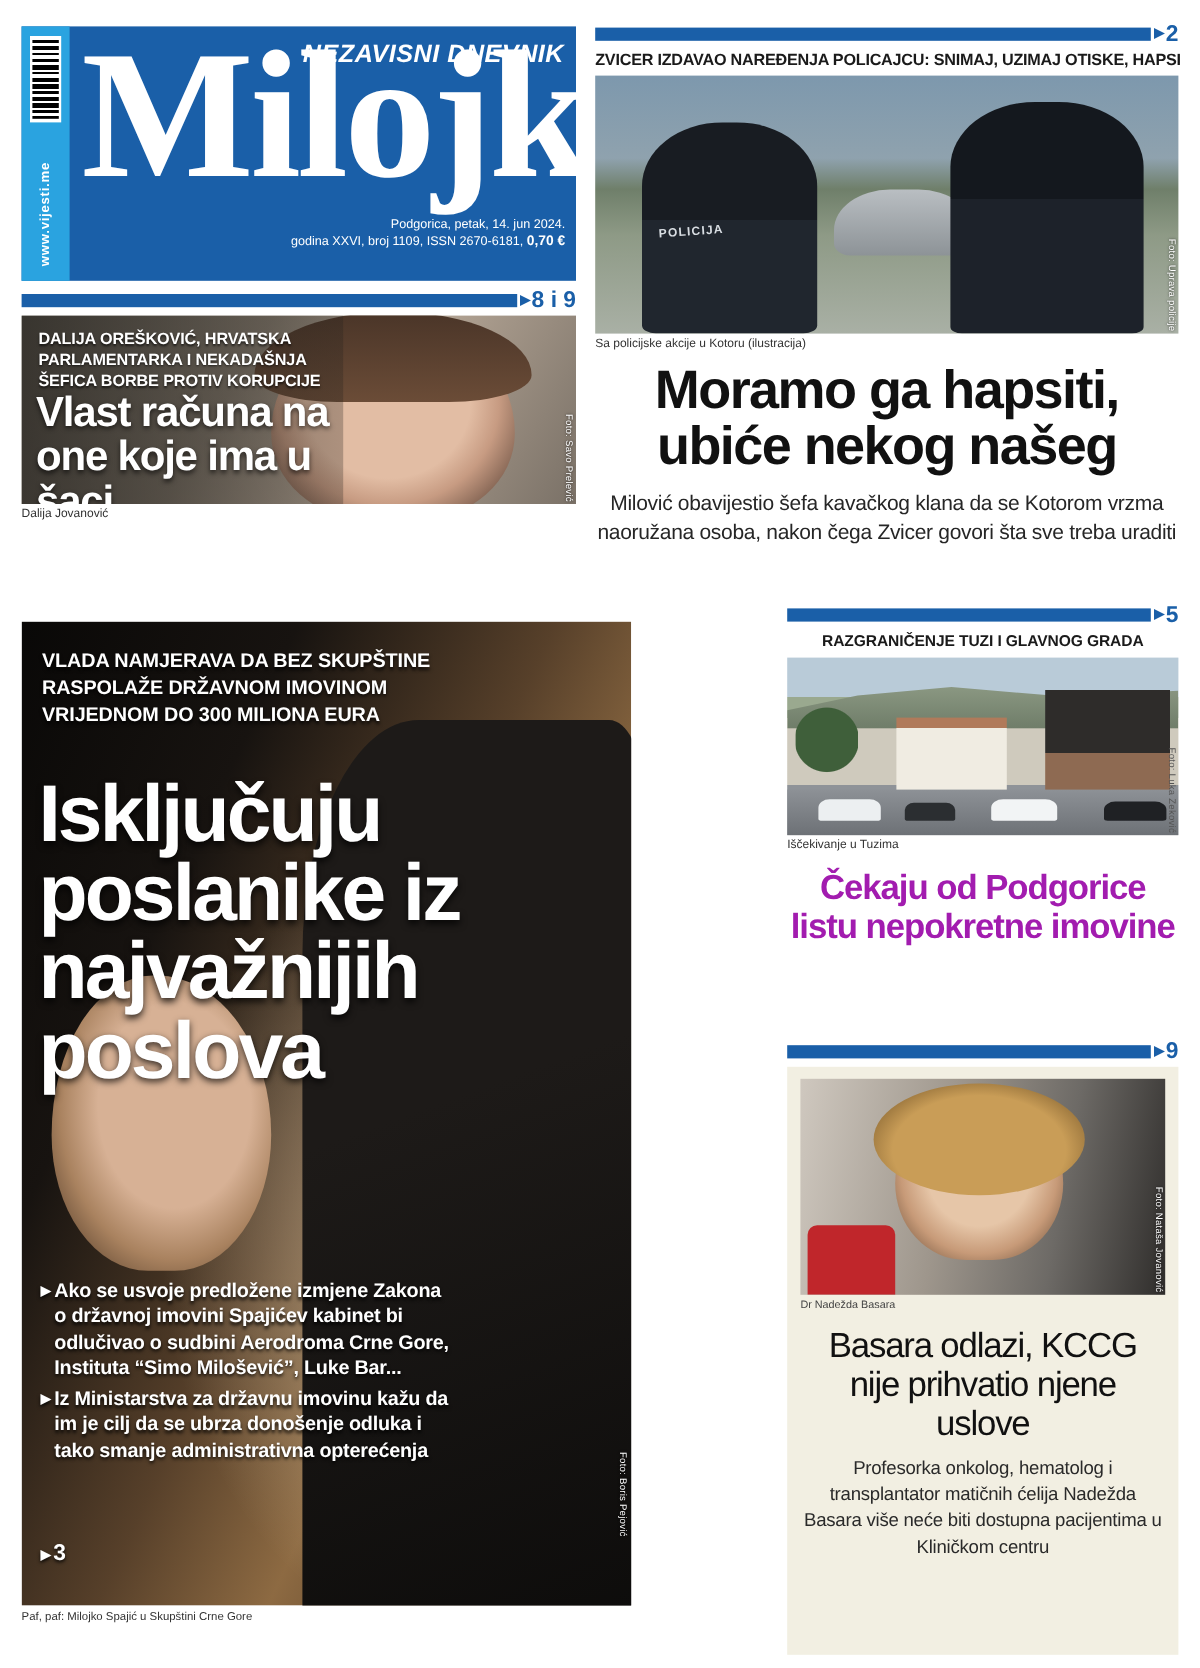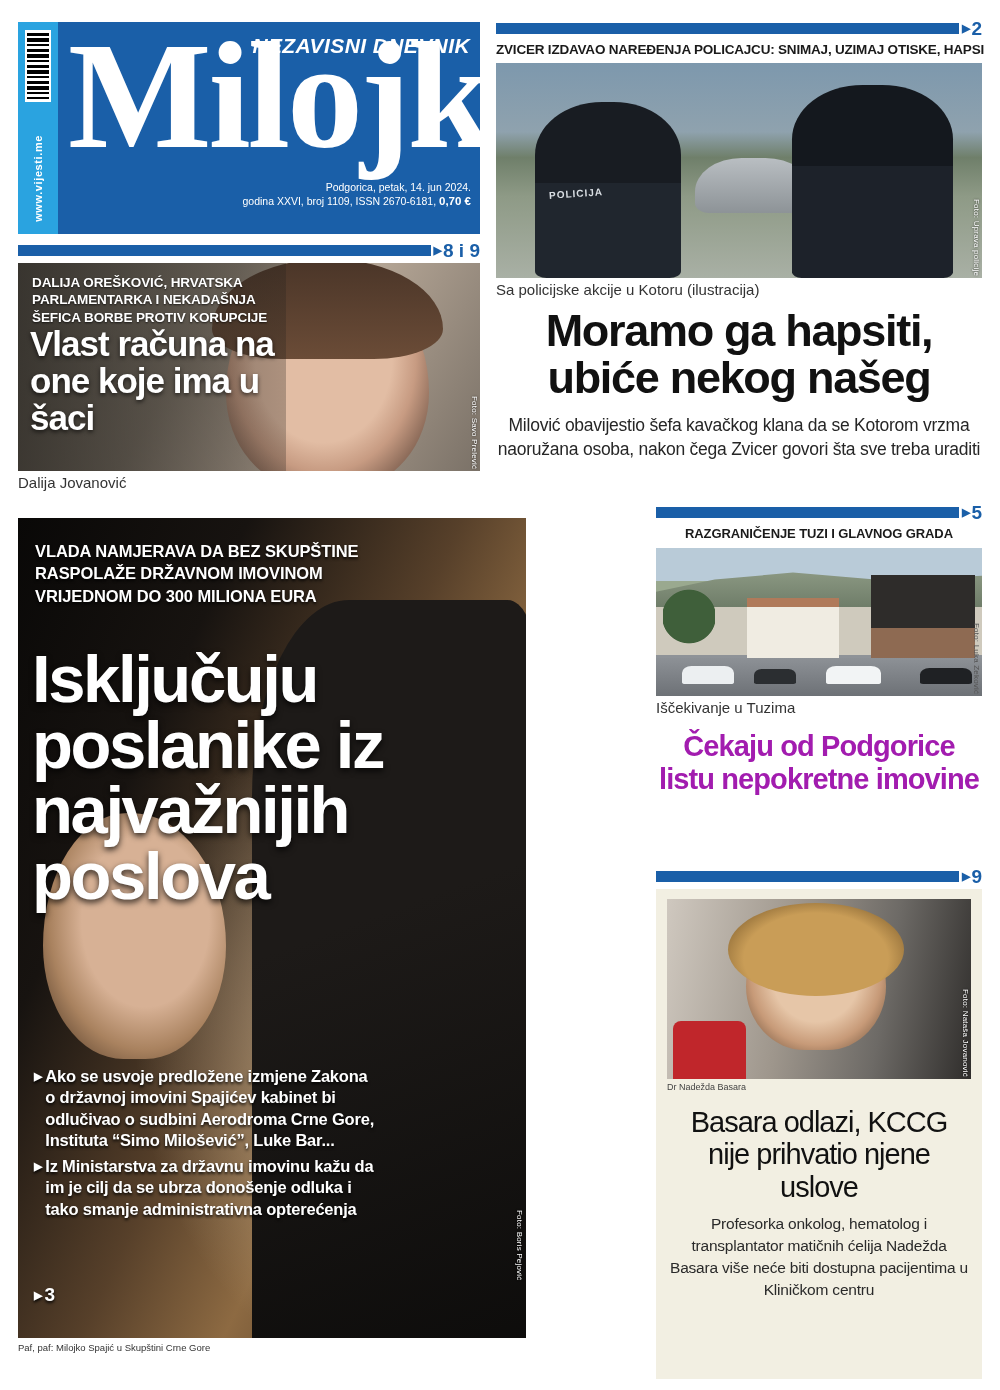--- a/index.html
+++ b/index.html
@@ -116,7 +116,7 @@
   
   .ores { position: absolute; left: 18px; top: 244px; width: 462px; }
   .ores-photo {
-    height: 208px; margin-top: 6px; position: relative;
+    height: 157px; margin-top: 6px; position: relative;
     background: linear-gradient(120deg,#6f6a60 0%,#8a8073 38%,#b4a595 62%,#7a7167 100%);
   }
   .ores-face {

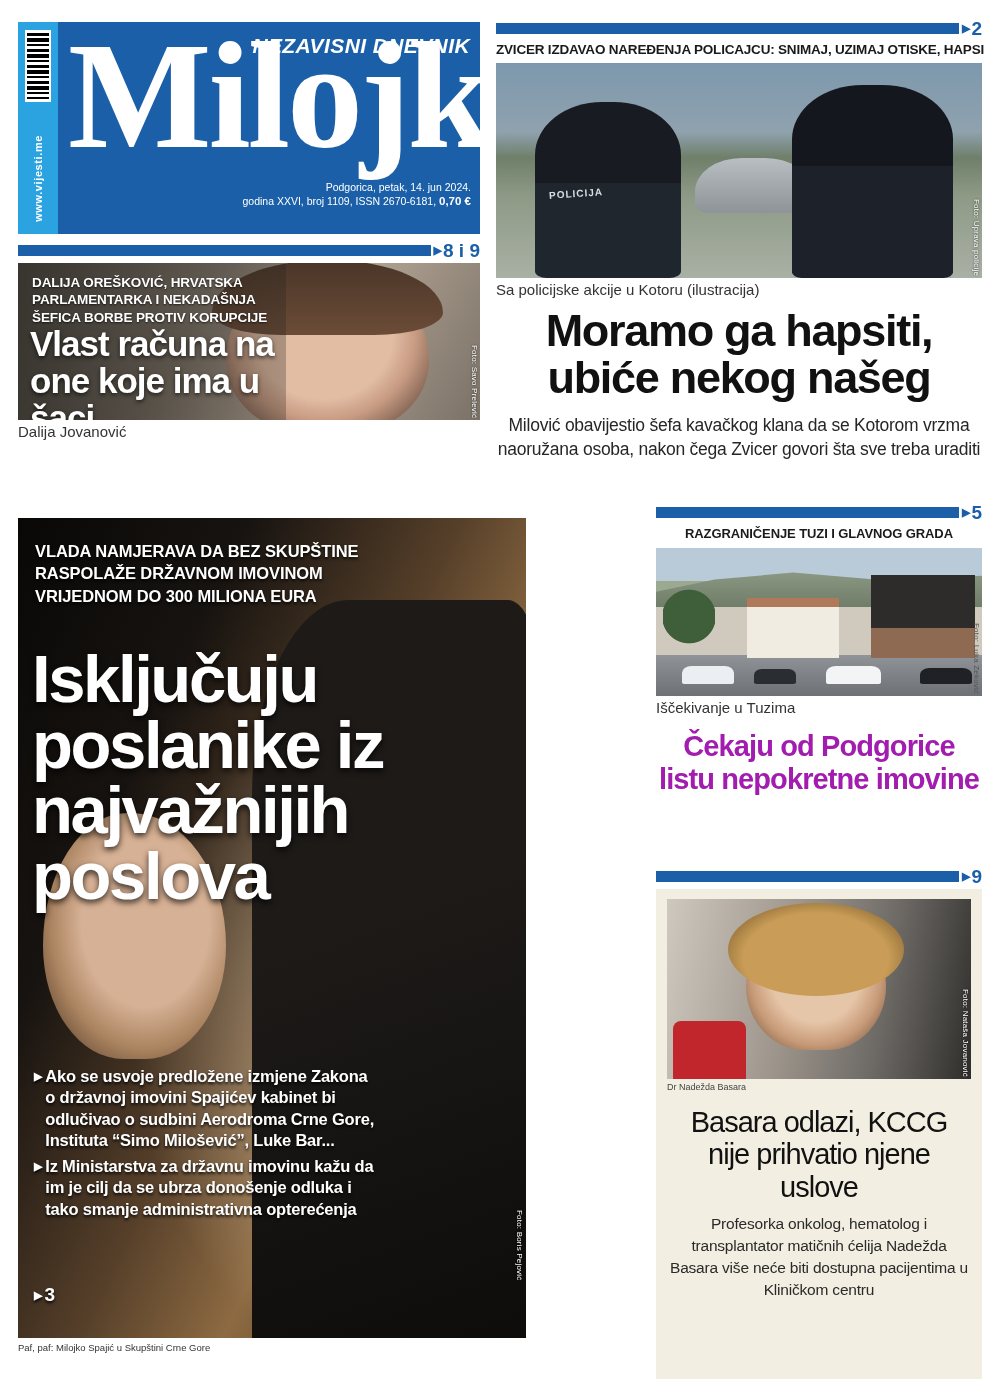--- a/index.html
+++ b/index.html
@@ -76,7 +76,7 @@
     text-shadow: 0 0 2px rgba(0,0,0,.8); letter-spacing: .2px;
   }
   .cred.dark { color: #555; text-shadow: none; }
-  .cap { font-size: 15px; color: #333; margin-top: 3px; }
+  .cap { font-size: 10px; color: #333; margin-top: 3px; }
 
   .police-photo { height: 215px; margin-top: 6px;
     background:

